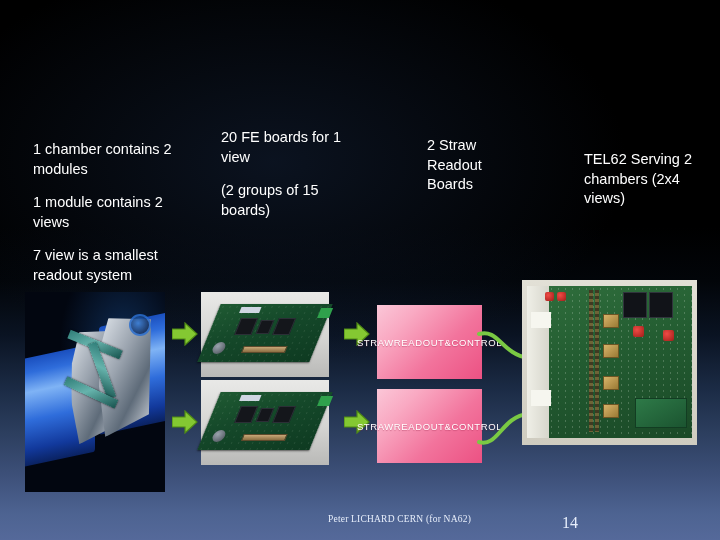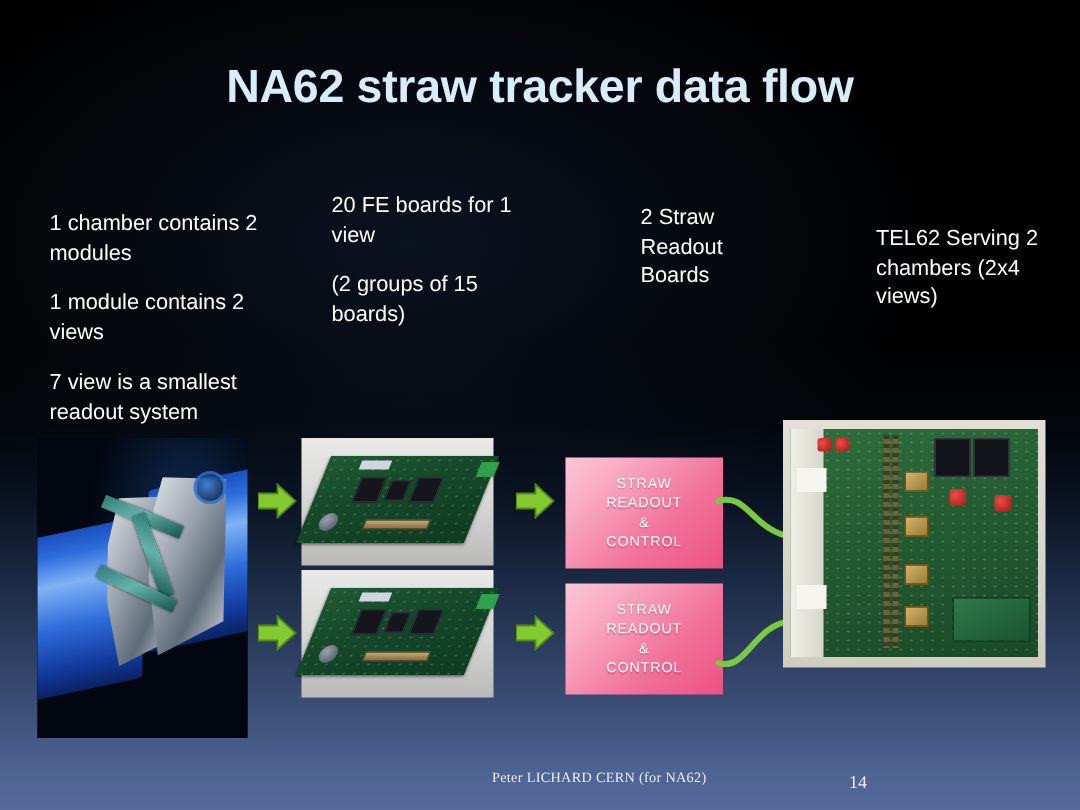--- a/index.html
+++ b/index.html
@@ -290,7 +290,6 @@
 
   <div id="bg-vignette"></div>
 
-  <div id="title">NA62 straw tracker data flow</div>
 
   <div class="txtblock" id="blk-chamber">
     <p>1 chamber contains 2 modules</p>

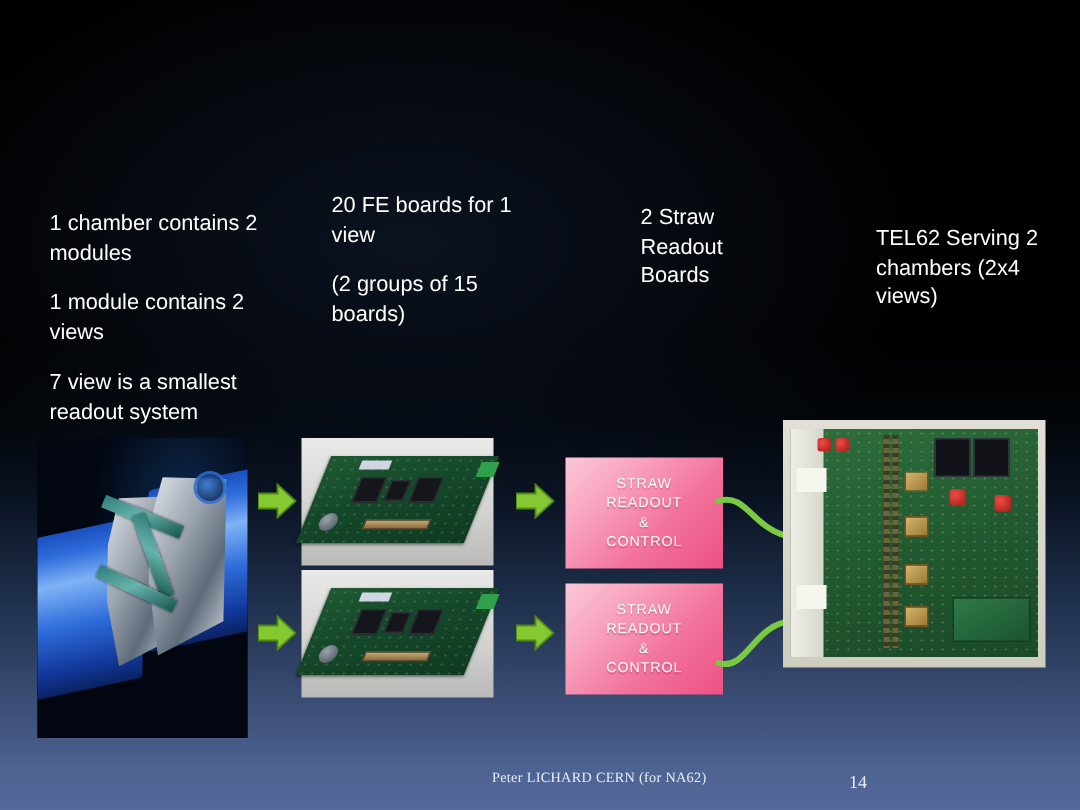--- a/index.html
+++ b/index.html
@@ -185,7 +185,7 @@
     text-align: center;
     letter-spacing: .6px;
     display: flex;
-    flex-direction: column;
+    flex-direction: row;
     justify-content: center;
     align-items: center;
     text-shadow: 0 1px 1px rgba(140,20,60,.35);

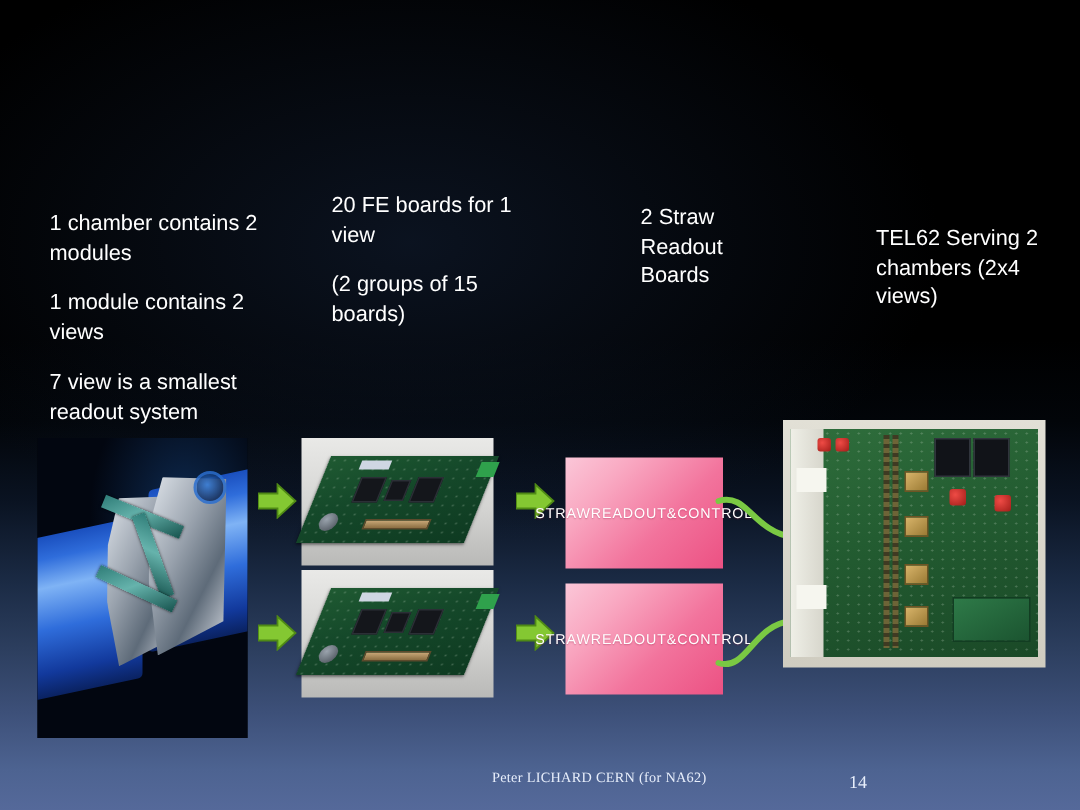--- a/index.html
+++ b/index.html
@@ -280,7 +280,7 @@
   }
   #footer-page {
     position: absolute; right: 18px; top: 14px;
-    font-size: 12px;
+    font-size: 16px;
   }
 </style>
 </head>

